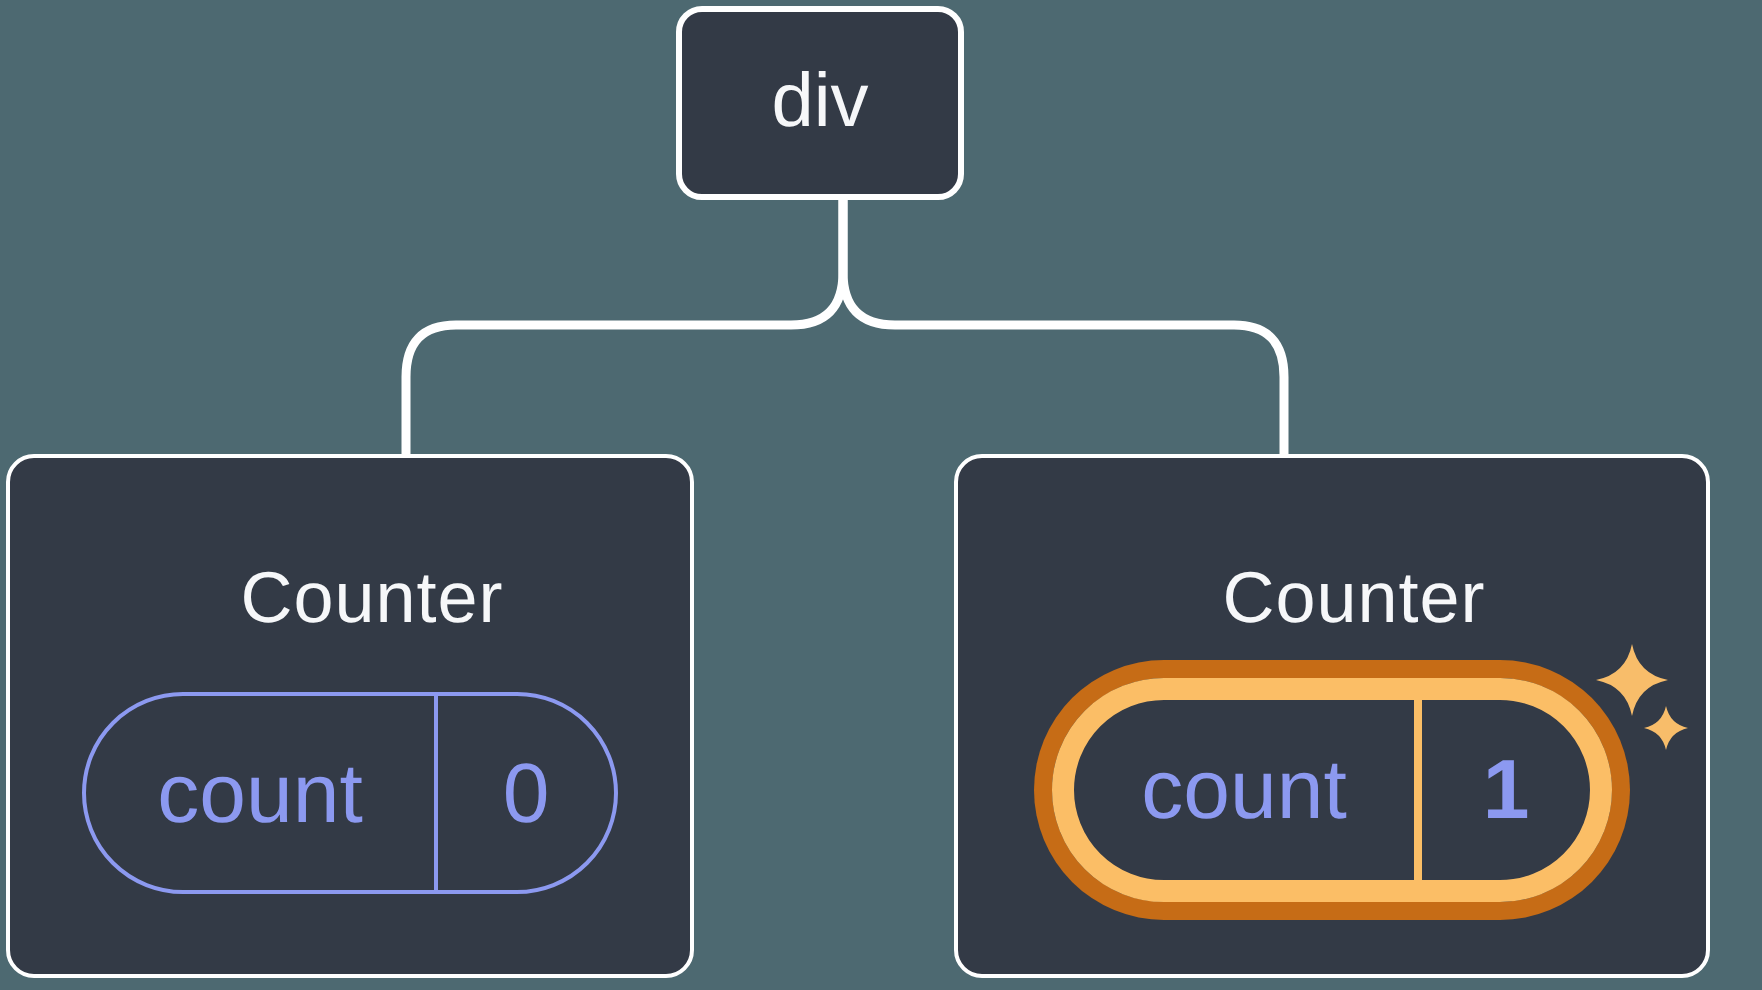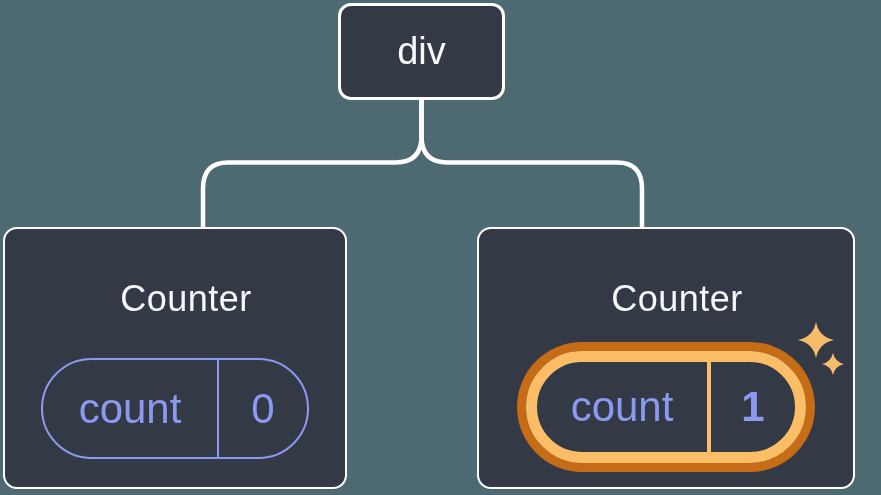--- a/index.html
+++ b/index.html
@@ -20,7 +20,7 @@
   .node-root {
     position: absolute;
     left: 338px; top: 3px;
-    width: 167px; height: 97px;
+    width: 144px; height: 97px;
     background: #333a46;
     border: 3.5px solid #ffffff;
     border-radius: 13px;

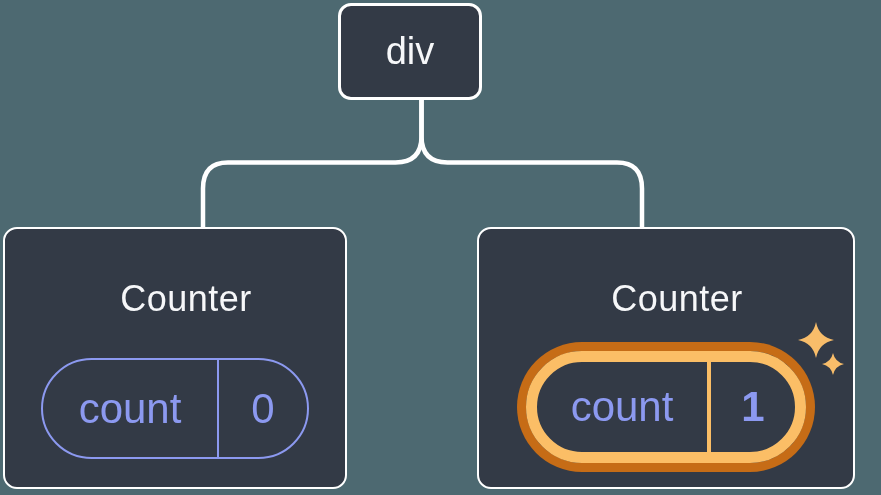--- a/index.html
+++ b/index.html
@@ -56,7 +56,6 @@
     align-items: stretch;
     color: #8c99f0;
     font-size: 42px;
-    margin-top: 12px;
   }
   .pill-plain {
     top: 117px;

